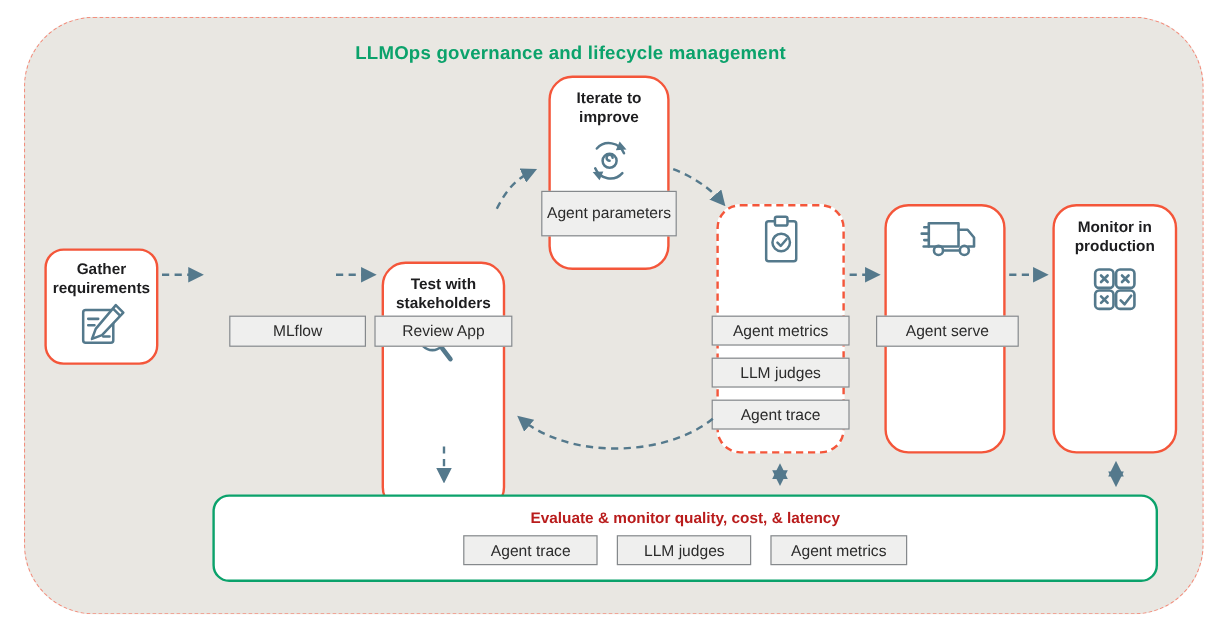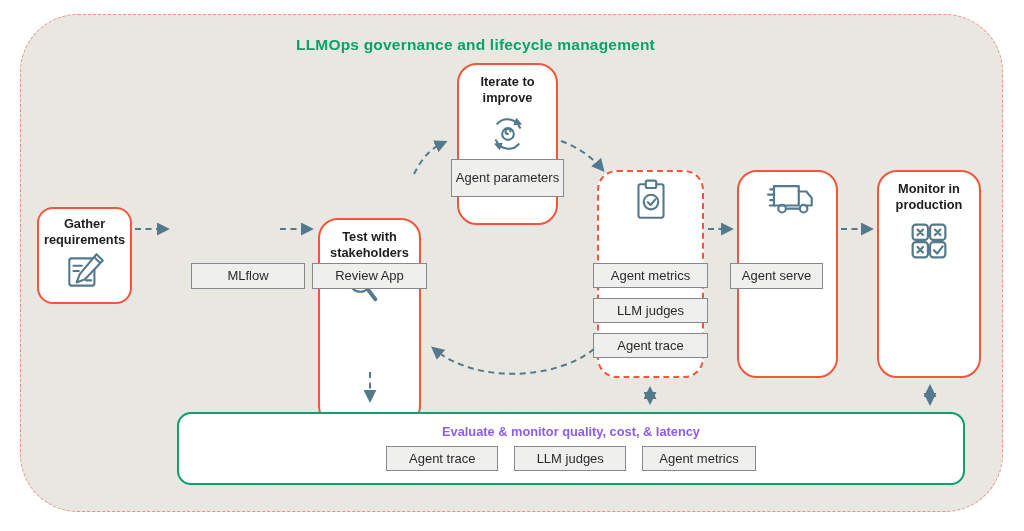--- a/index.html
+++ b/index.html
@@ -47,7 +47,7 @@
   #chip-metrics{left:593px;top:263px;width:115px;height:25px;}
   #chip-judges {left:593px;top:298px;width:115px;height:25px;}
   #chip-trace  {left:593px;top:333px;width:115px;height:25px;}
-  #chip-serve  {left:730px;top:263px;width:93px;height:26px;}
+  #chip-serve  {left:730px;top:263px;width:119px;height:26px;}
 
   .eval-bar{
     position:absolute;left:177px;top:412px;width:788px;height:73px;

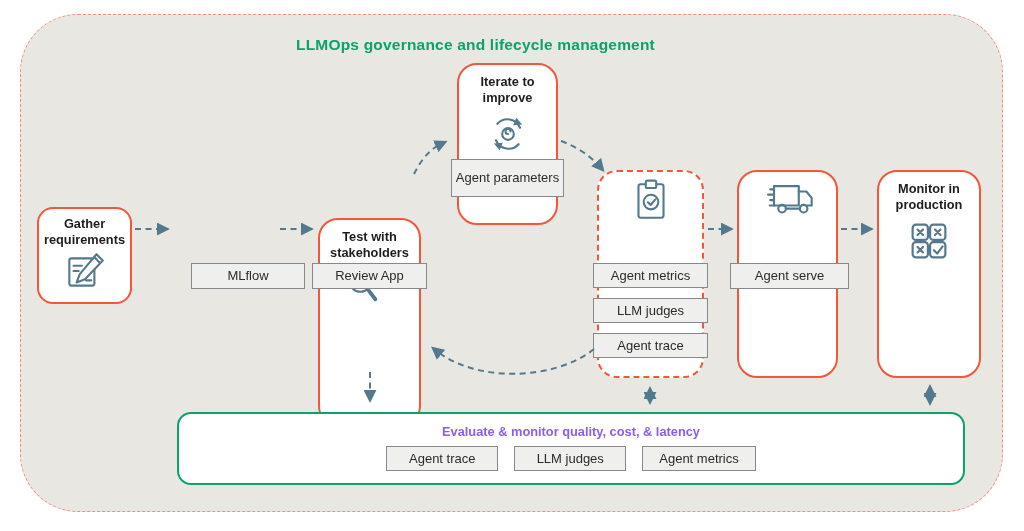--- a/index.html
+++ b/index.html
@@ -54,7 +54,7 @@
     background:#ffffff;border:2px solid #0ba26b;border-radius:14px;
     box-sizing:border-box;text-align:center;
   }
-  .eval-title{margin-top:10px;font-size:12.8px;font-weight:bold;color:#8b5cf6;}
+  .eval-title{margin-top:10px;font-size:12.8px;font-weight:bold;color:#b91c1c;}
   .eval-chips{margin-top:7px;display:flex;justify-content:center;gap:16px;}
   .eval-chips .echip{
     position:static;background:#efefee;border:1px solid #85898c;

